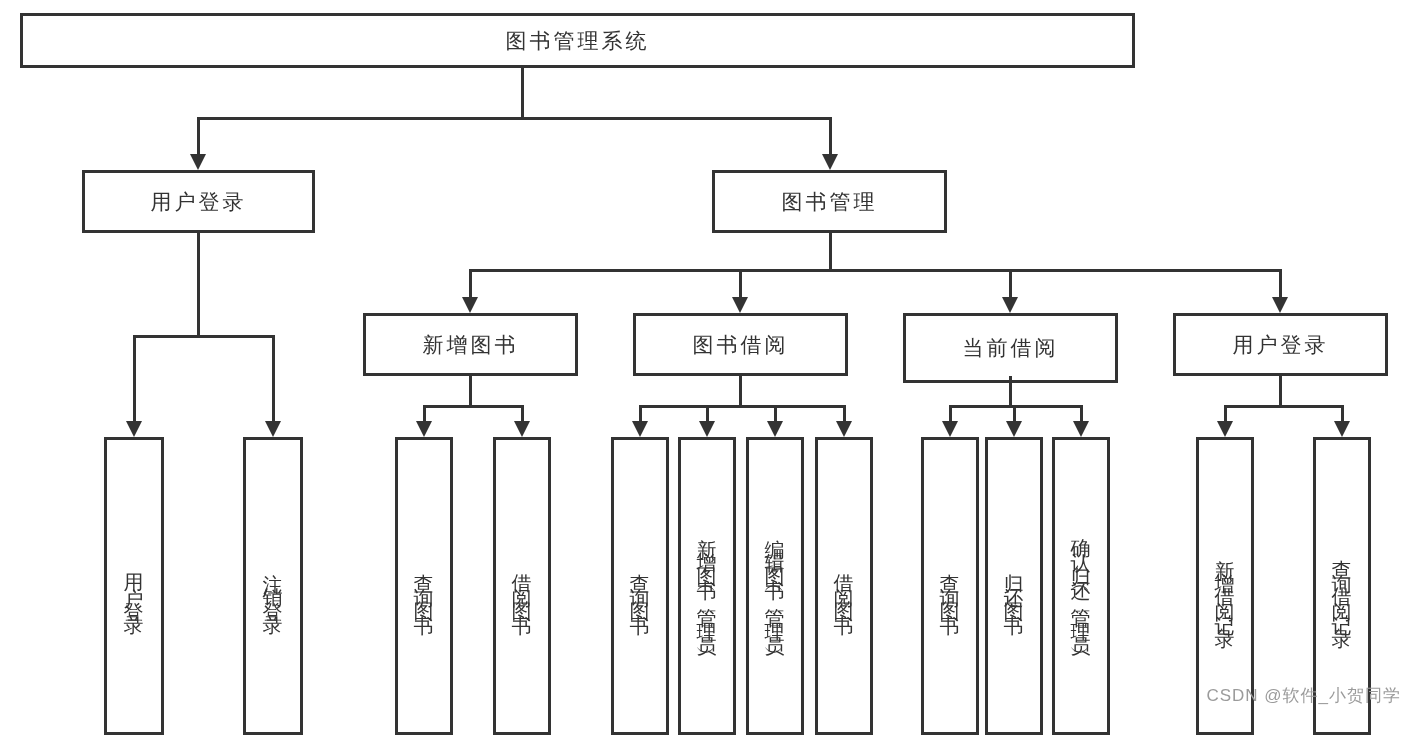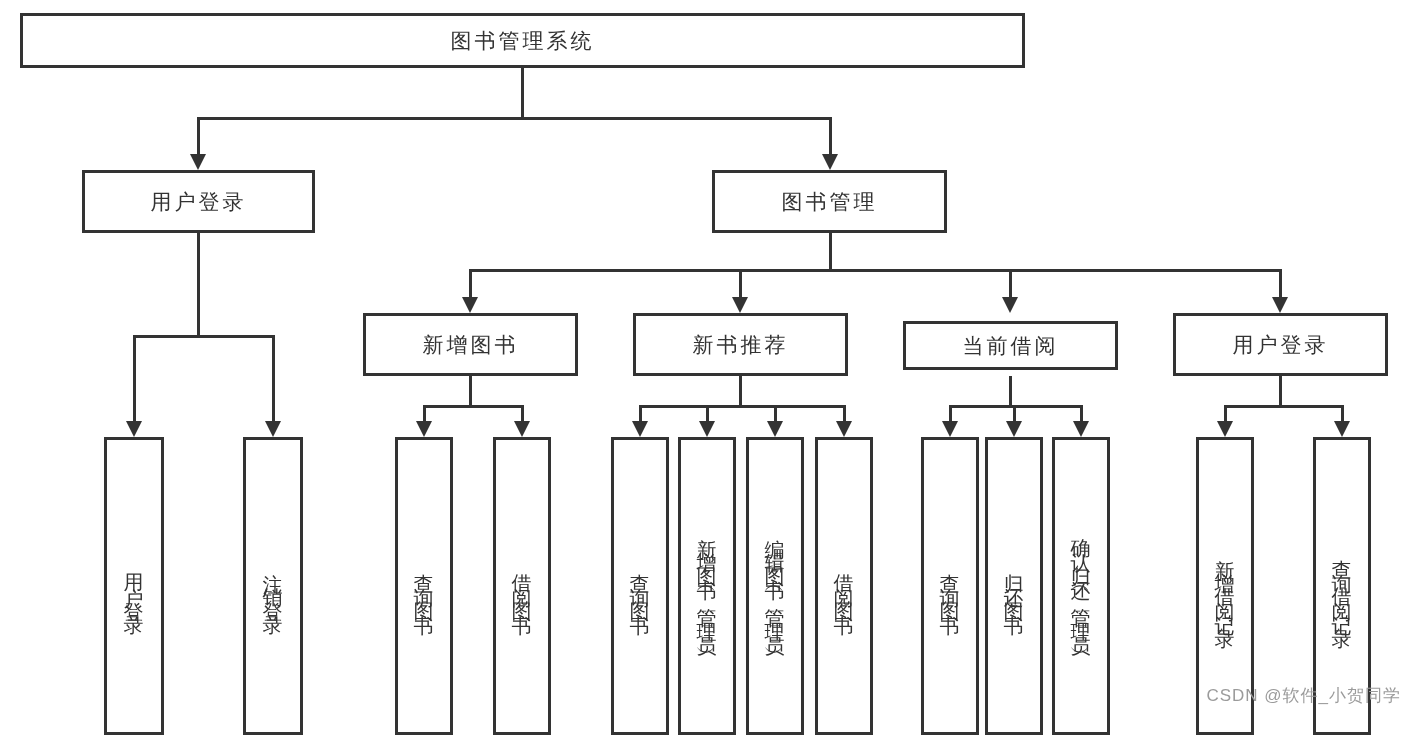--- a/index.html
+++ b/index.html
@@ -33,7 +33,7 @@
 
 <div id="canvas">
 
-  <div class="node hnode" style="left:20px; top:13px; width:1005px; height:55px;">
+  <div class="node hnode" style="left:20px; top:13px; width:1115px; height:55px;">
     <span>图书管理系统</span>
   </div>
 

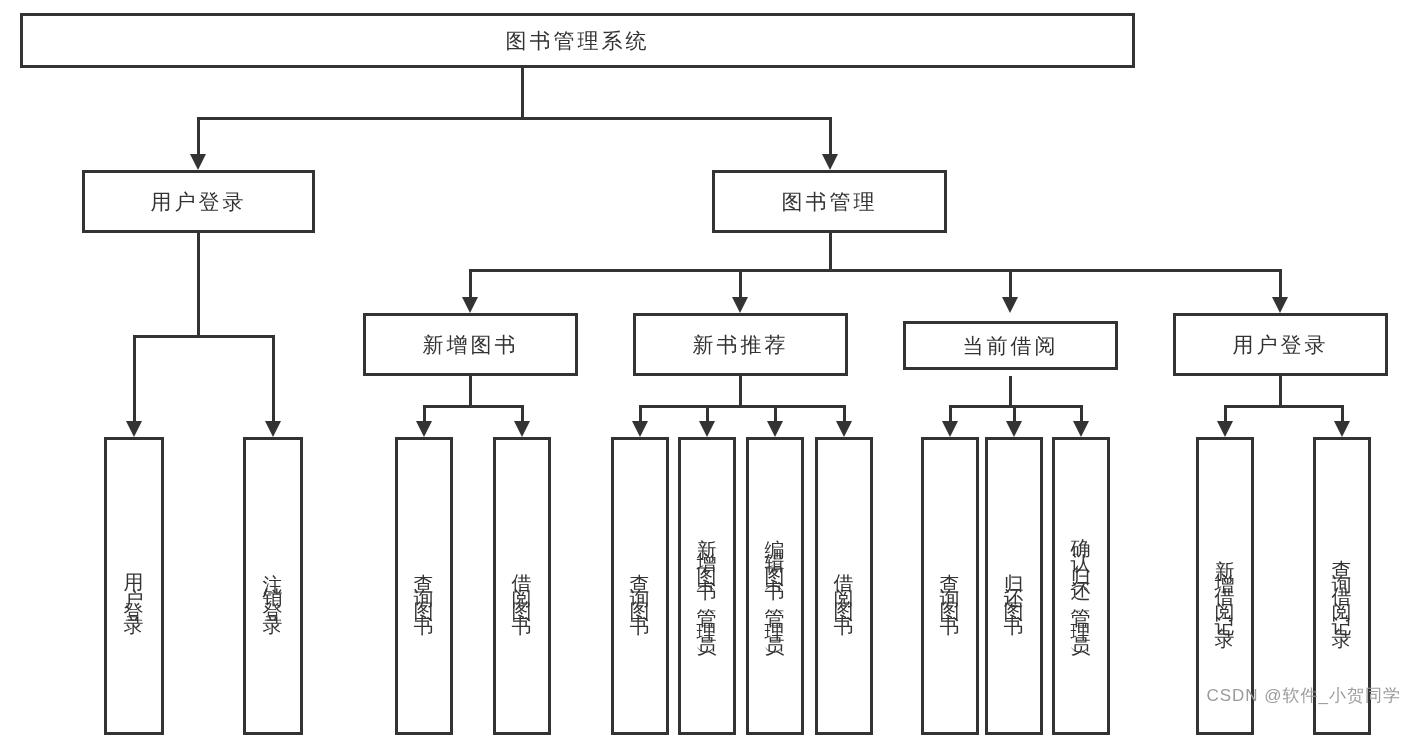--- a/index.html
+++ b/index.html
@@ -73,7 +73,7 @@
     <span>新增图书</span>
   </div>
   <div class="node hnode" style="left:633px; top:313px; width:215px; height:63px;">
-    <span>新书推荐</span>
+    <span>图书借阅</span>
   </div>
   <div class="node hnode" style="left:903px; top:313px; width:215px; height:49px;margin-top:8px;">
     <span>当前借阅</span>

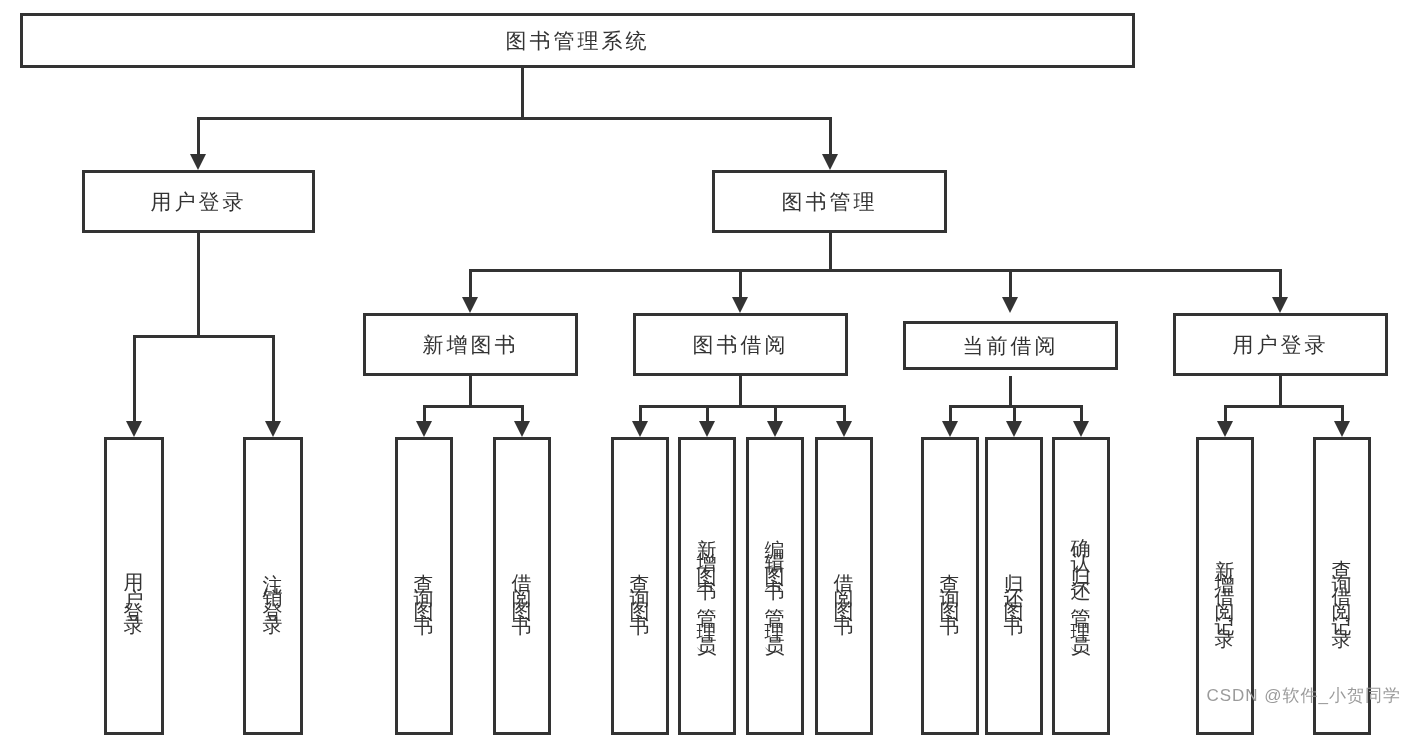--- a/index.html
+++ b/index.html
@@ -75,7 +75,7 @@
   <div class="node hnode" style="left:633px; top:313px; width:215px; height:63px;">
     <span>图书借阅</span>
   </div>
-  <div class="node hnode" style="left:903px; top:313px; width:215px; height:49px;margin-top:8px;">
+  <div class="node hnode" style="left:903px; top:313px; width:215px; height:70px;">
     <span>当前借阅</span>
   </div>
   <div class="node hnode" style="left:1173px; top:313px; width:215px; height:63px;">

